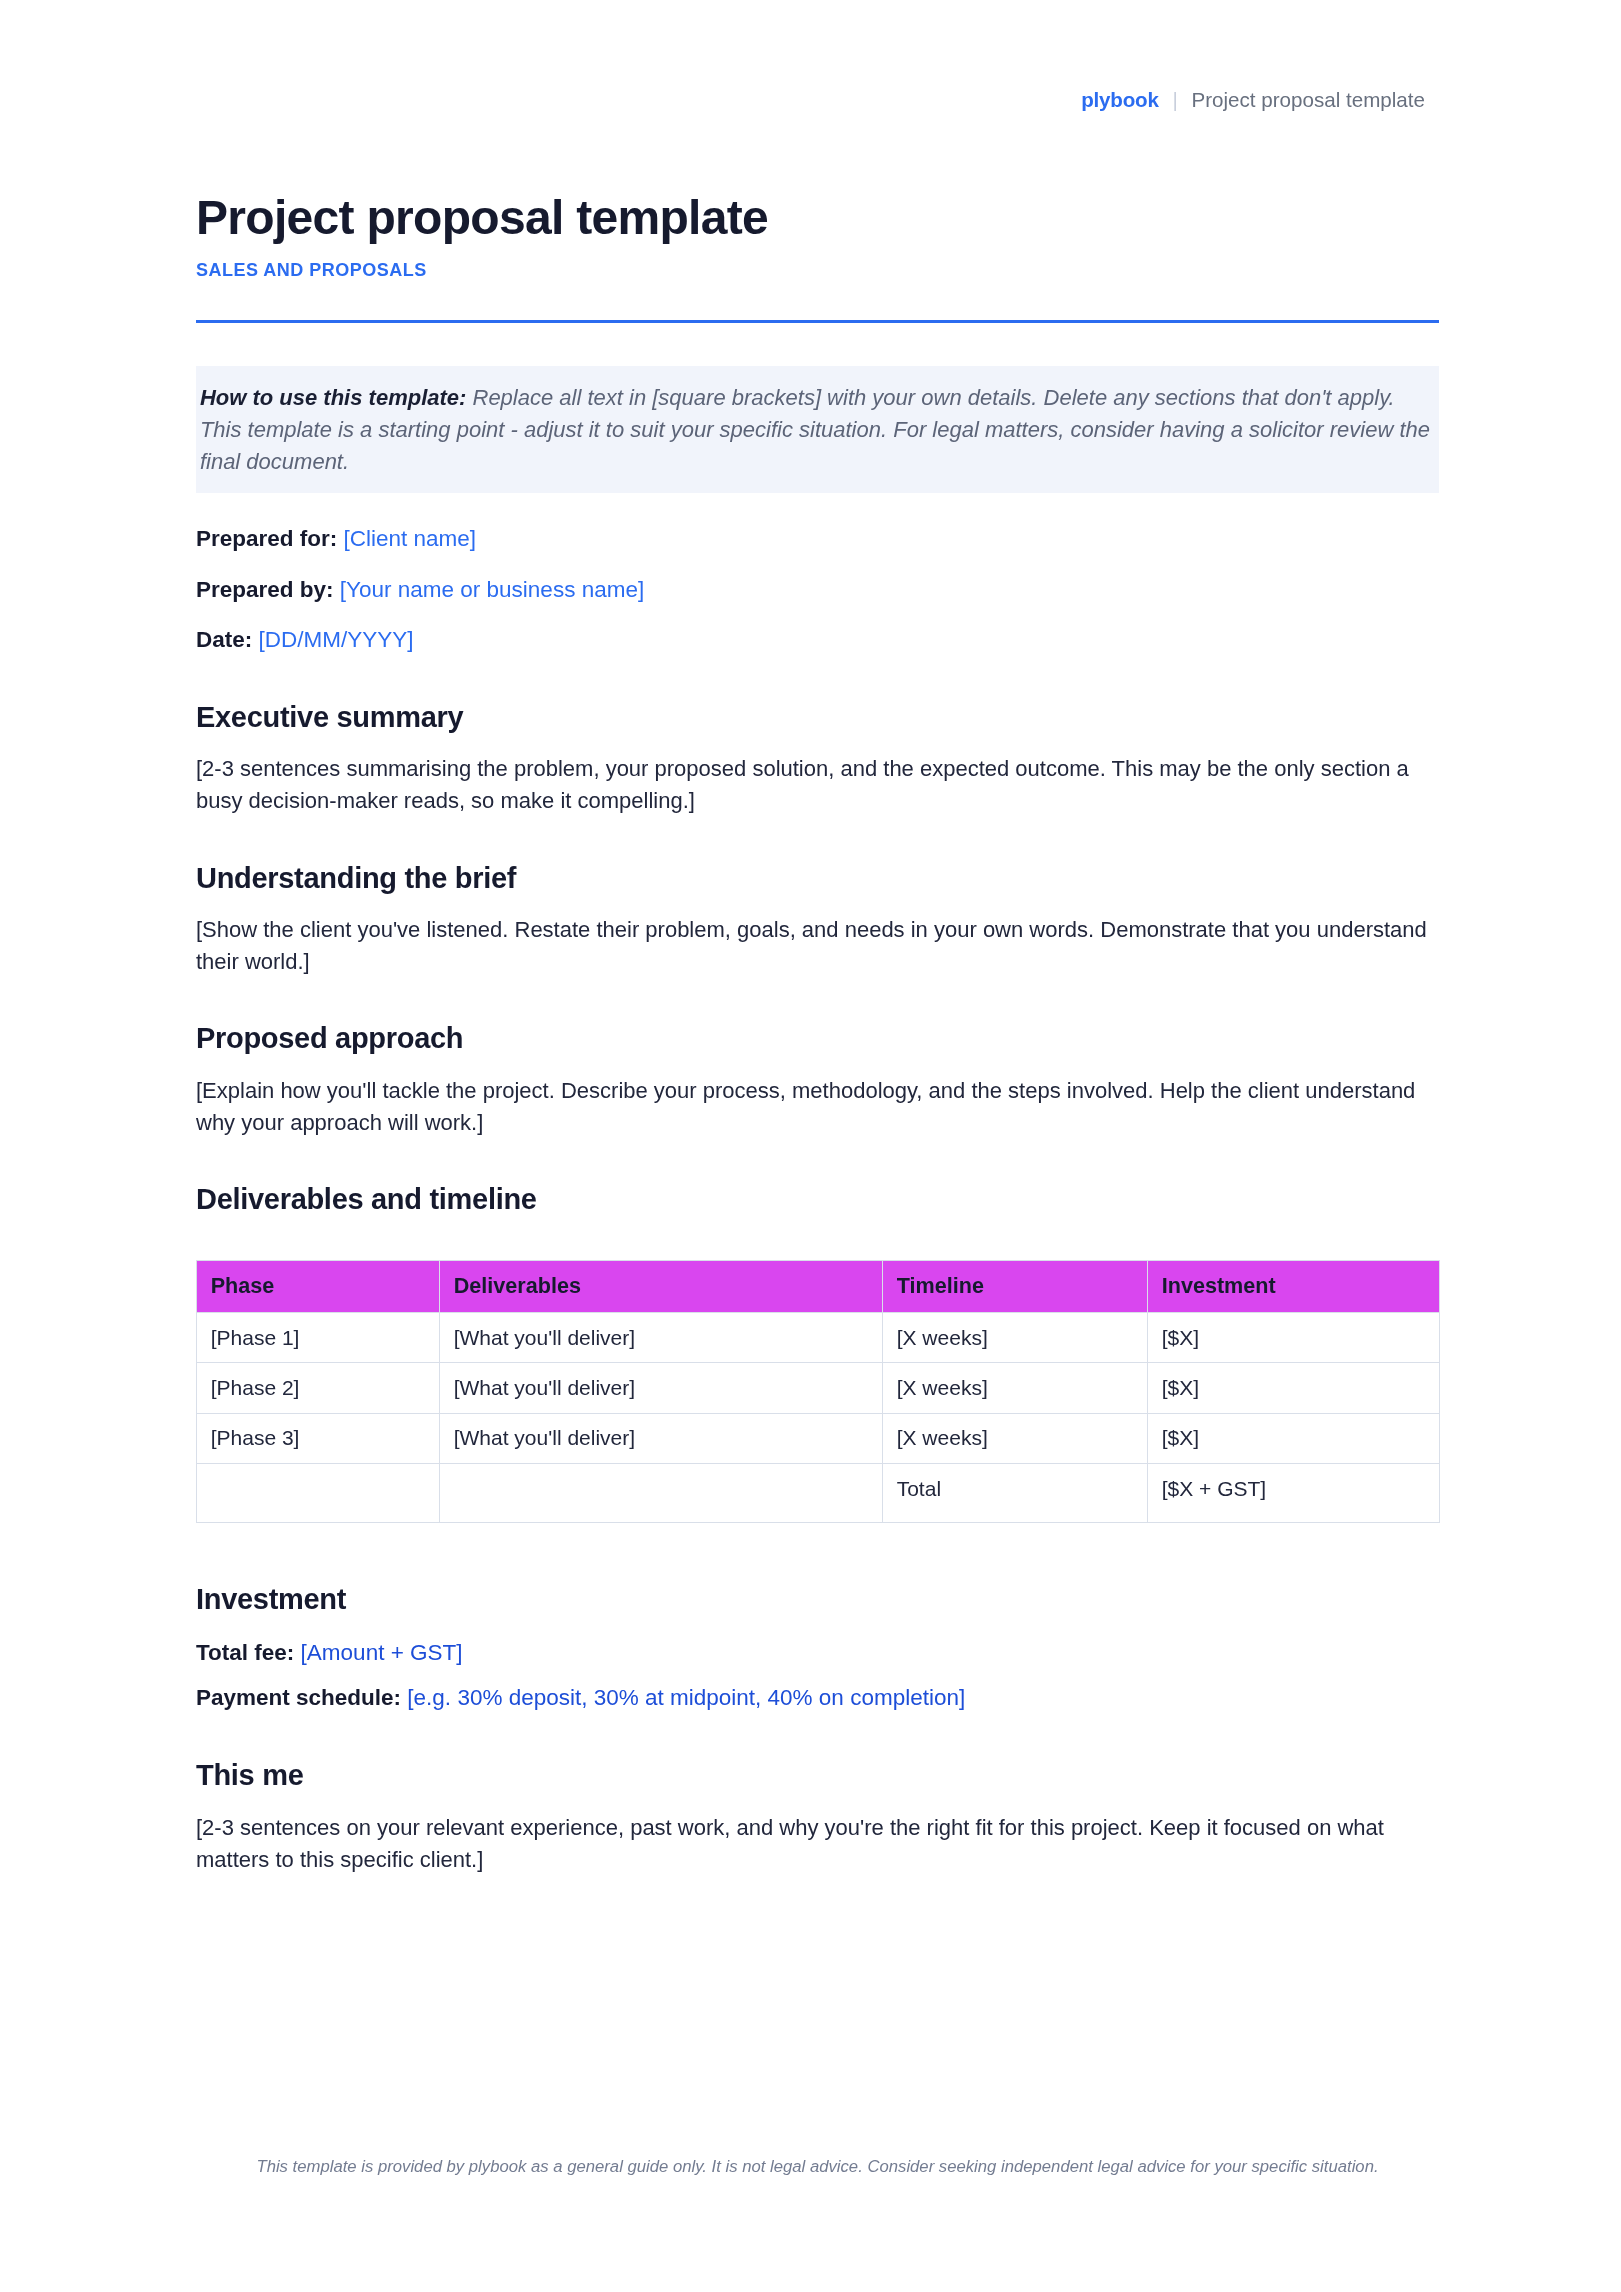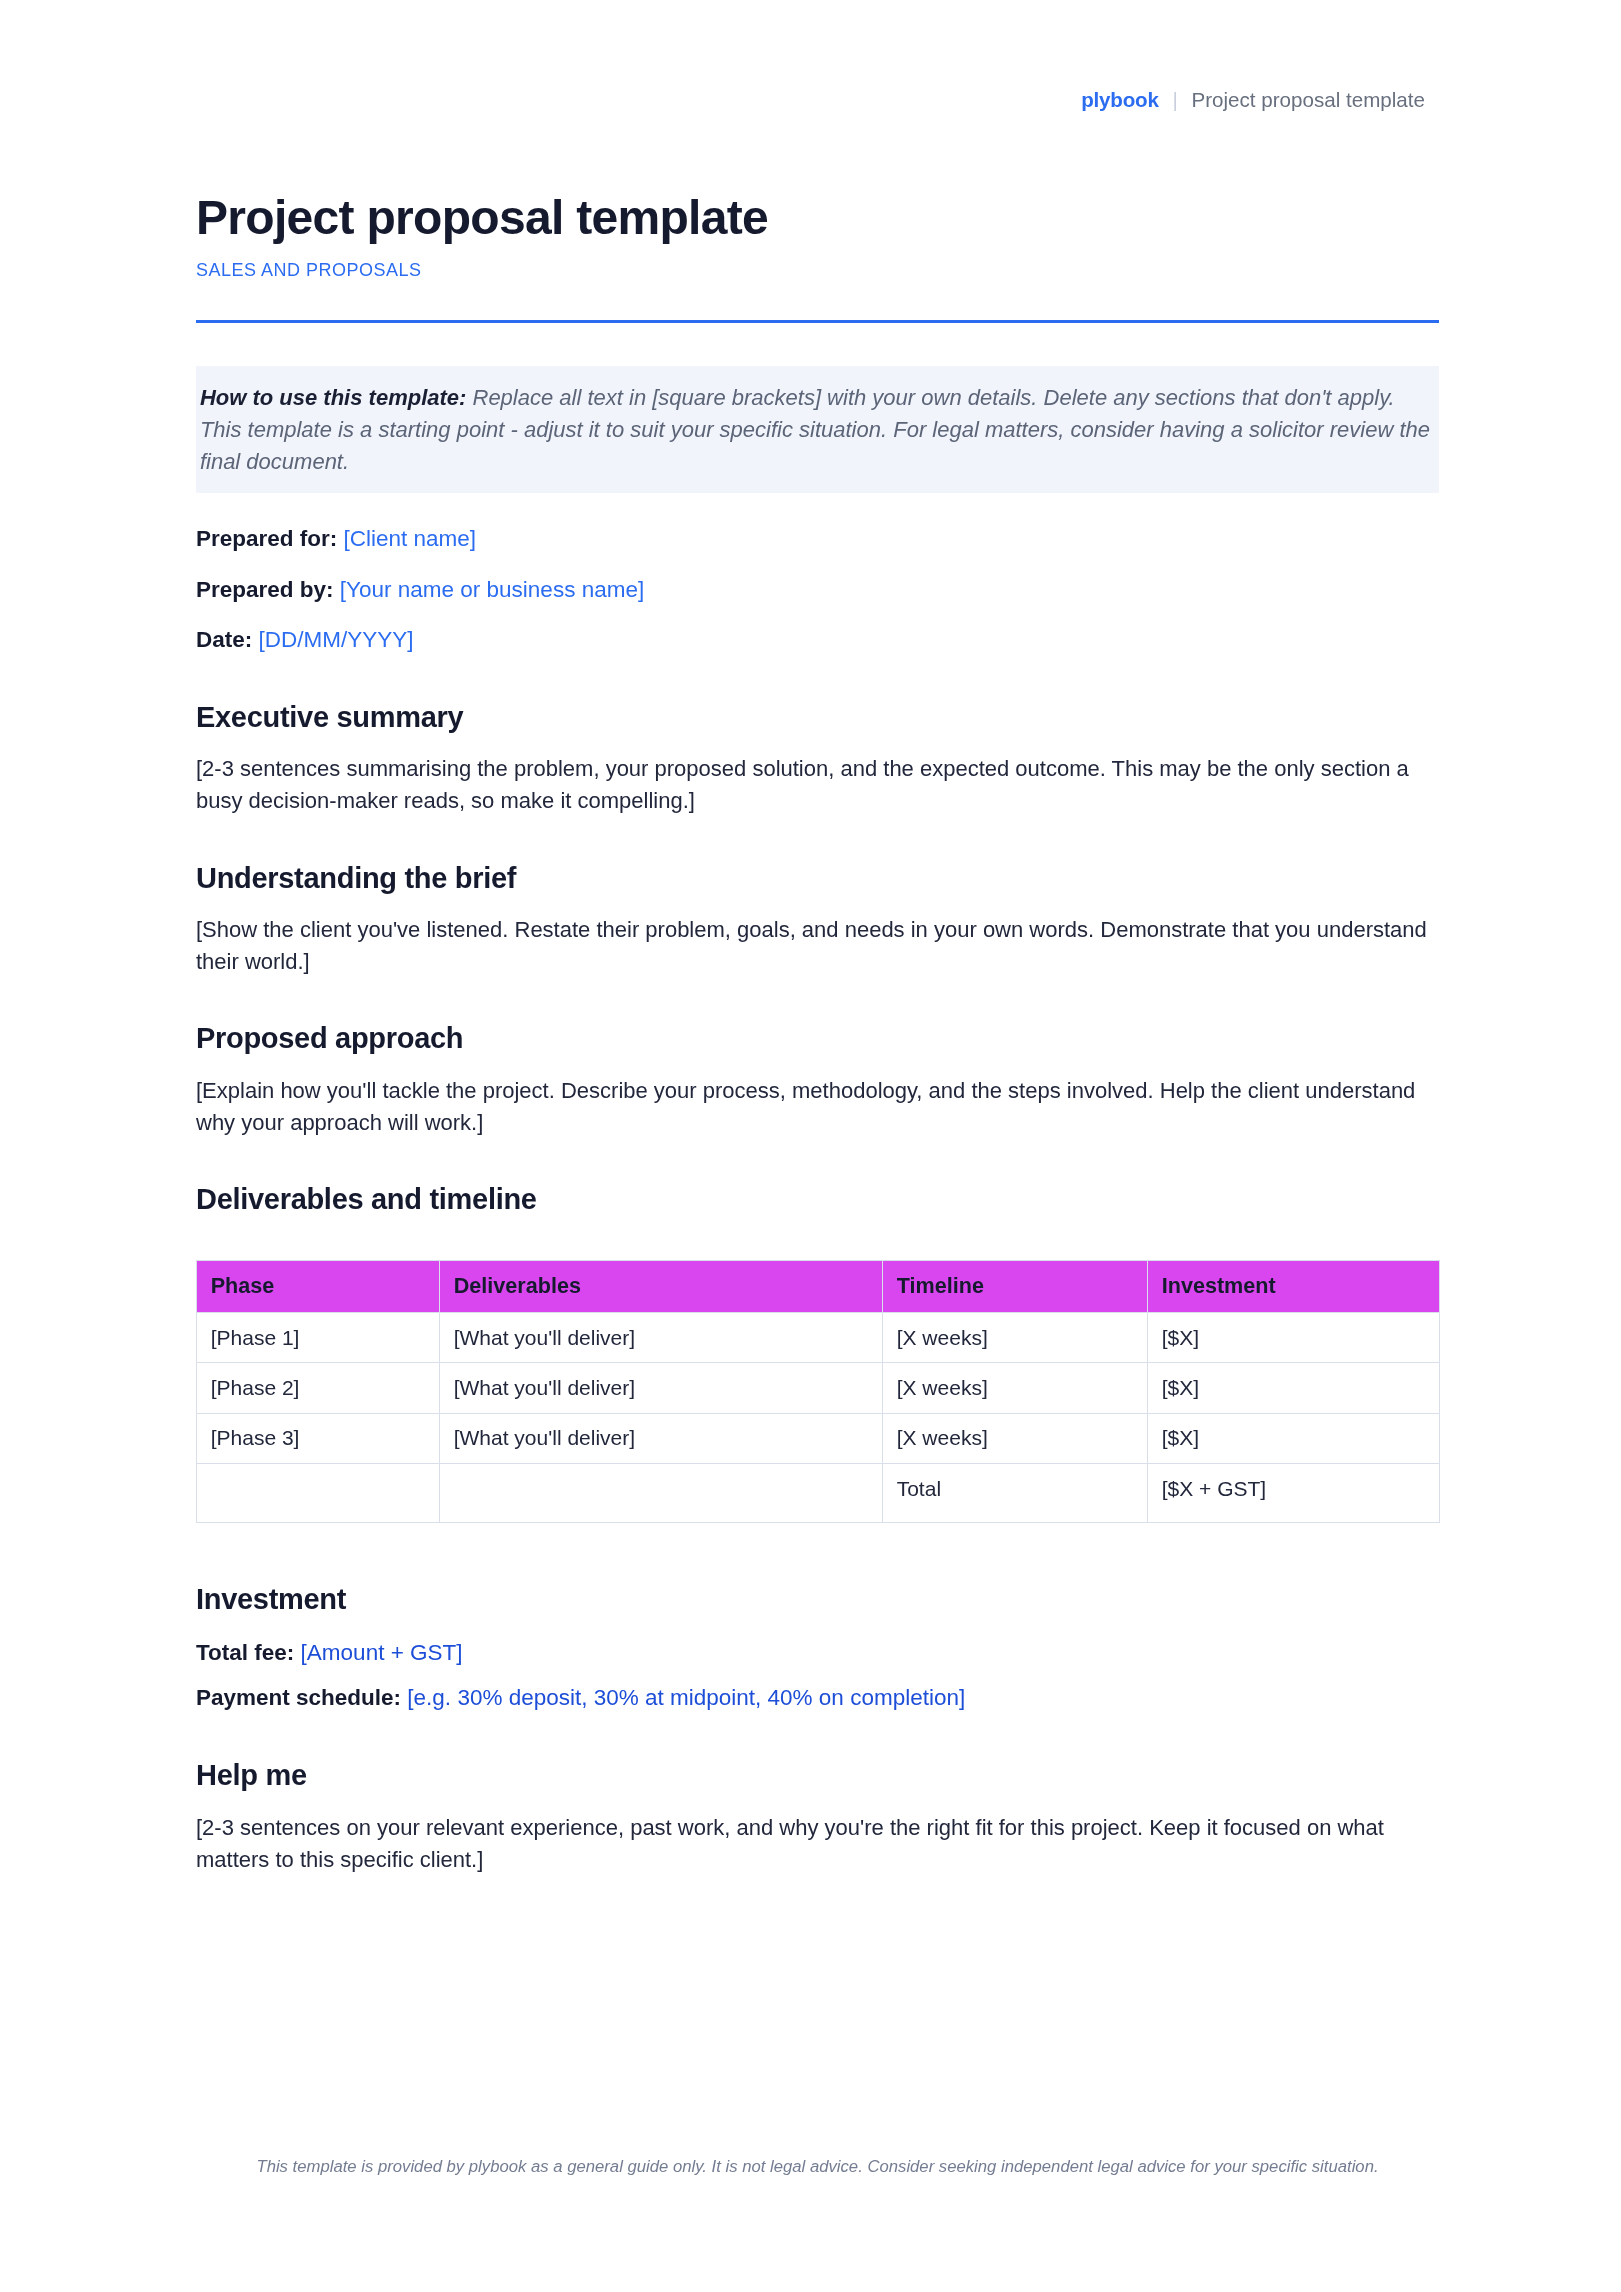--- a/index.html
+++ b/index.html
@@ -68,7 +68,7 @@
   .kicker {
     color: #2b6cf0;
     font-size: 18px;
-    font-weight: normal;
+    font-weight: bold;
     letter-spacing: 0.5px;
     margin-top: 15.7px;
   }

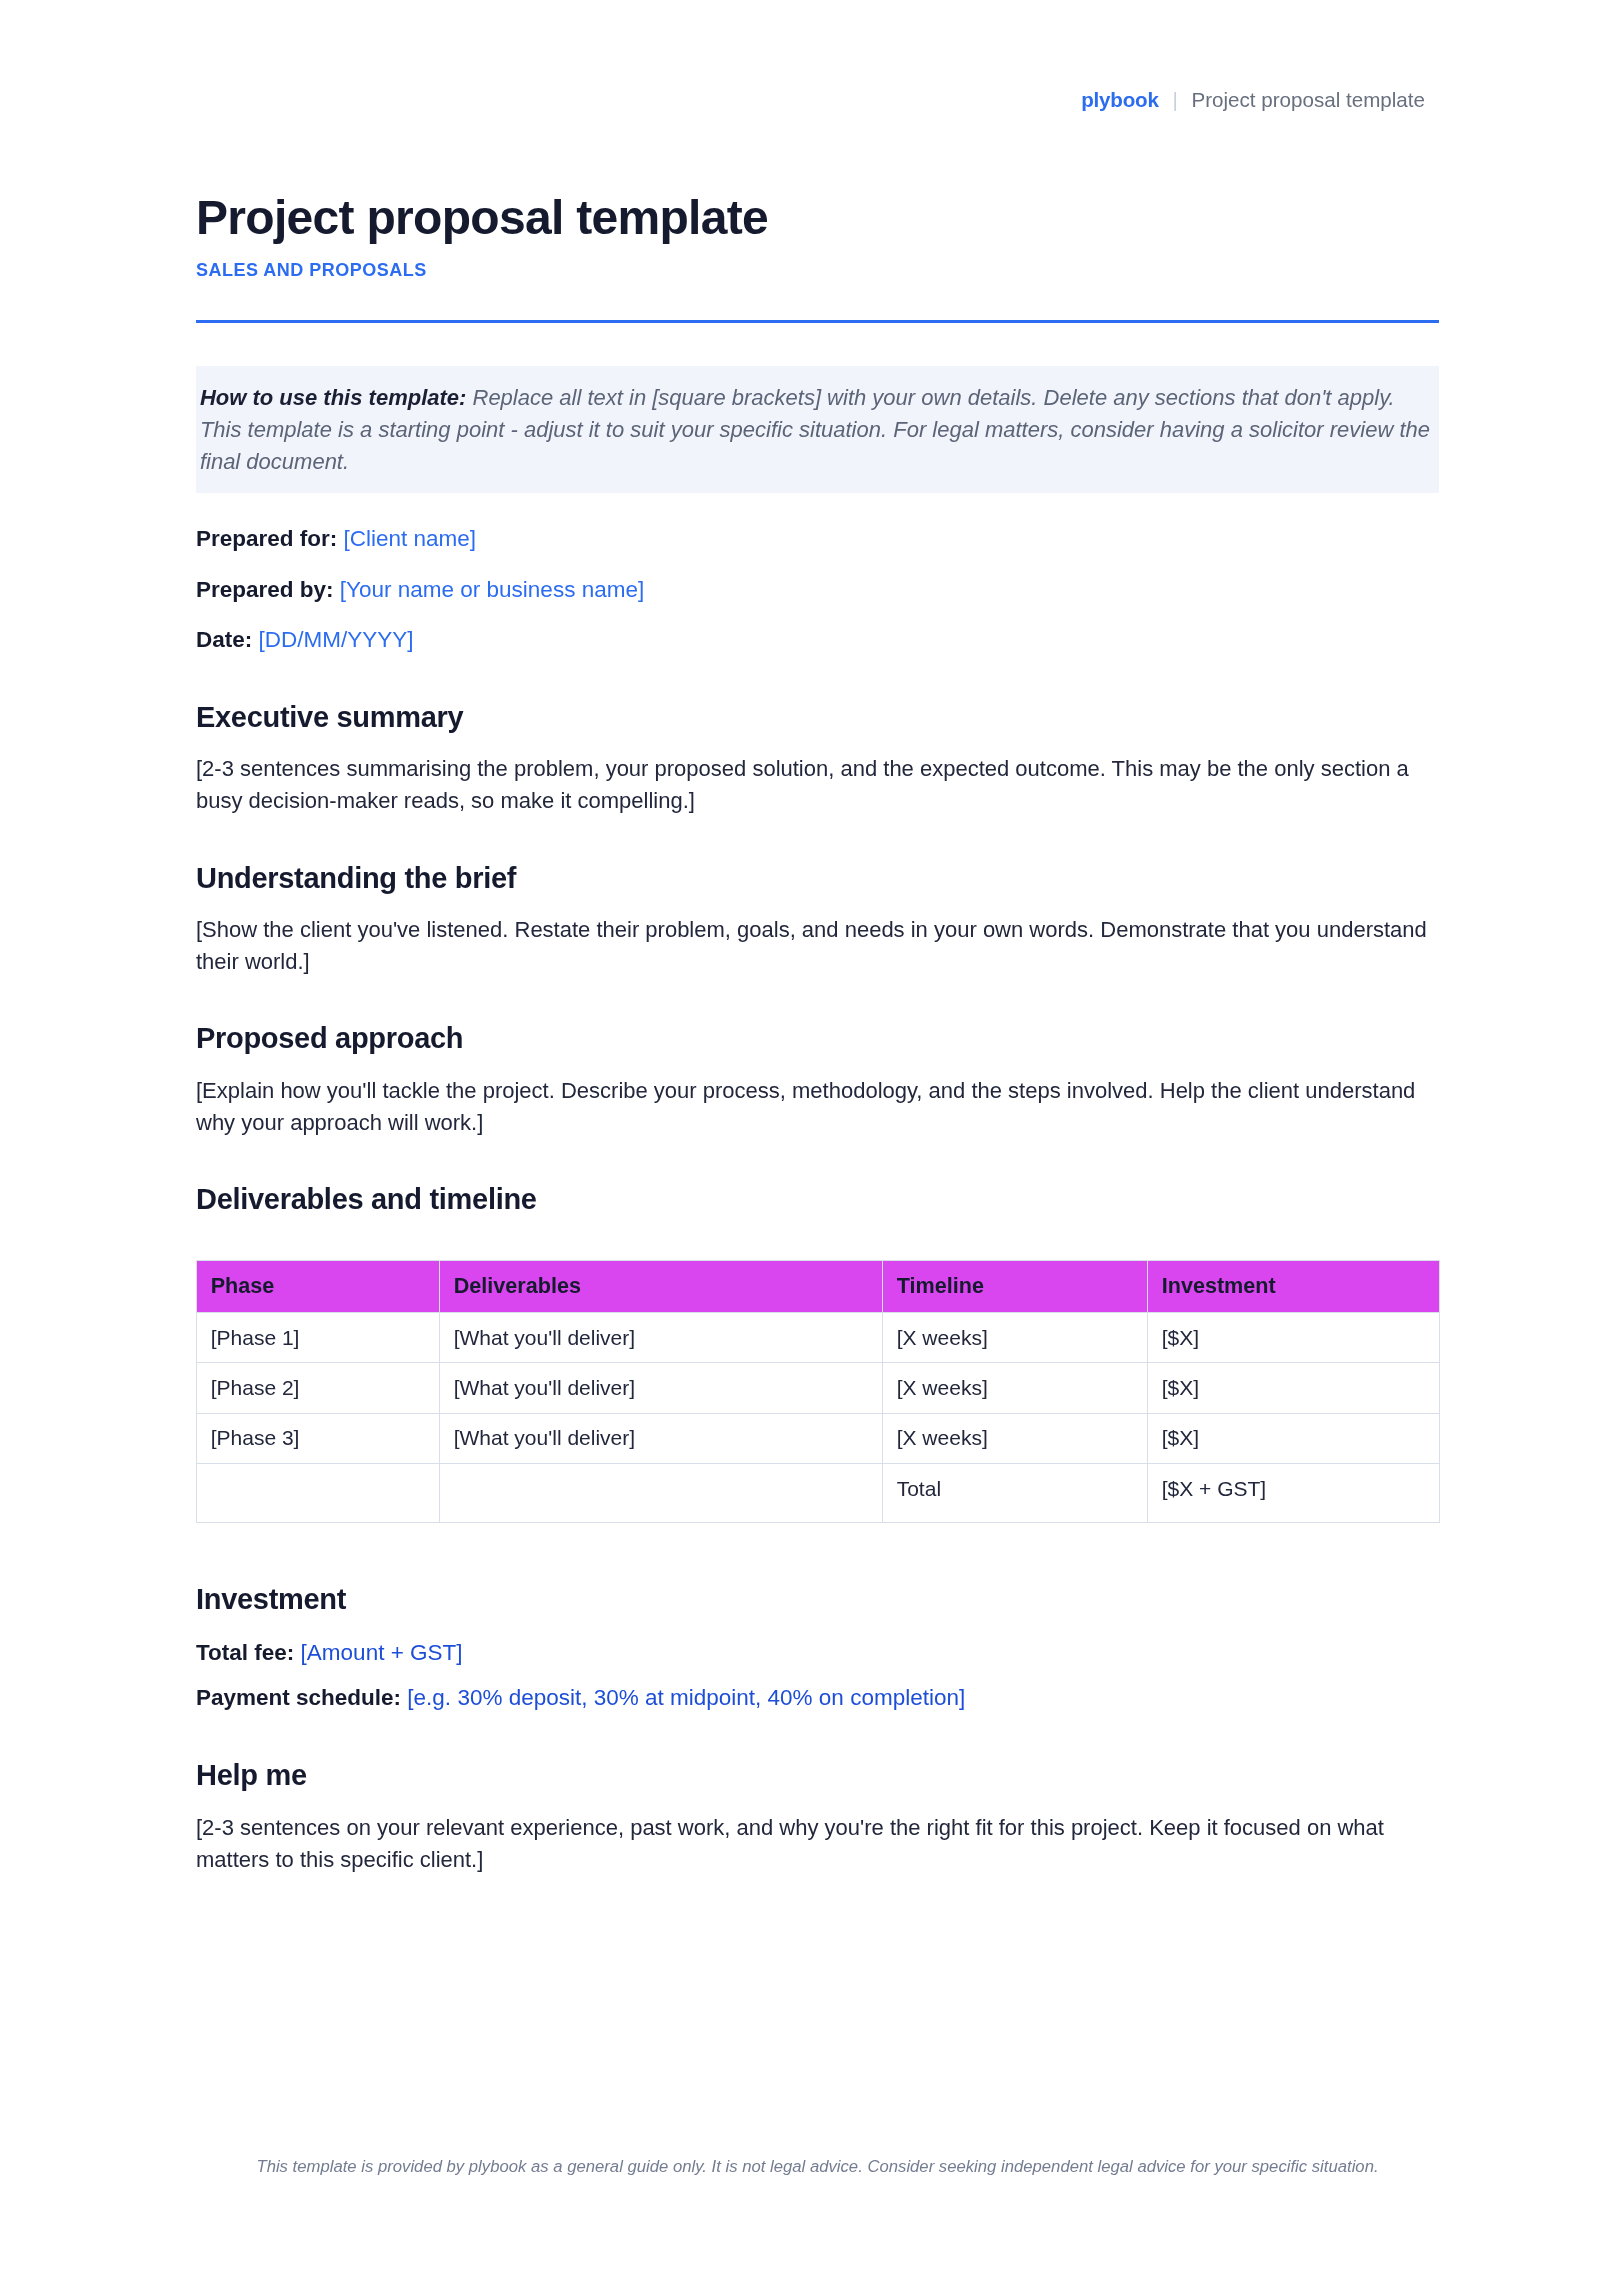--- a/index.html
+++ b/index.html
@@ -291,7 +291,7 @@
       </div>
     </div>
 
-    <h2 class="section">Help me</h2>
+    <h2 class="section">This me</h2>
     <p class="body">[2-3 sentences on your relevant experience, past work, and why you're the right fit for this project. Keep it focused on what matters to this specific client.]</p>
 
   </div>

